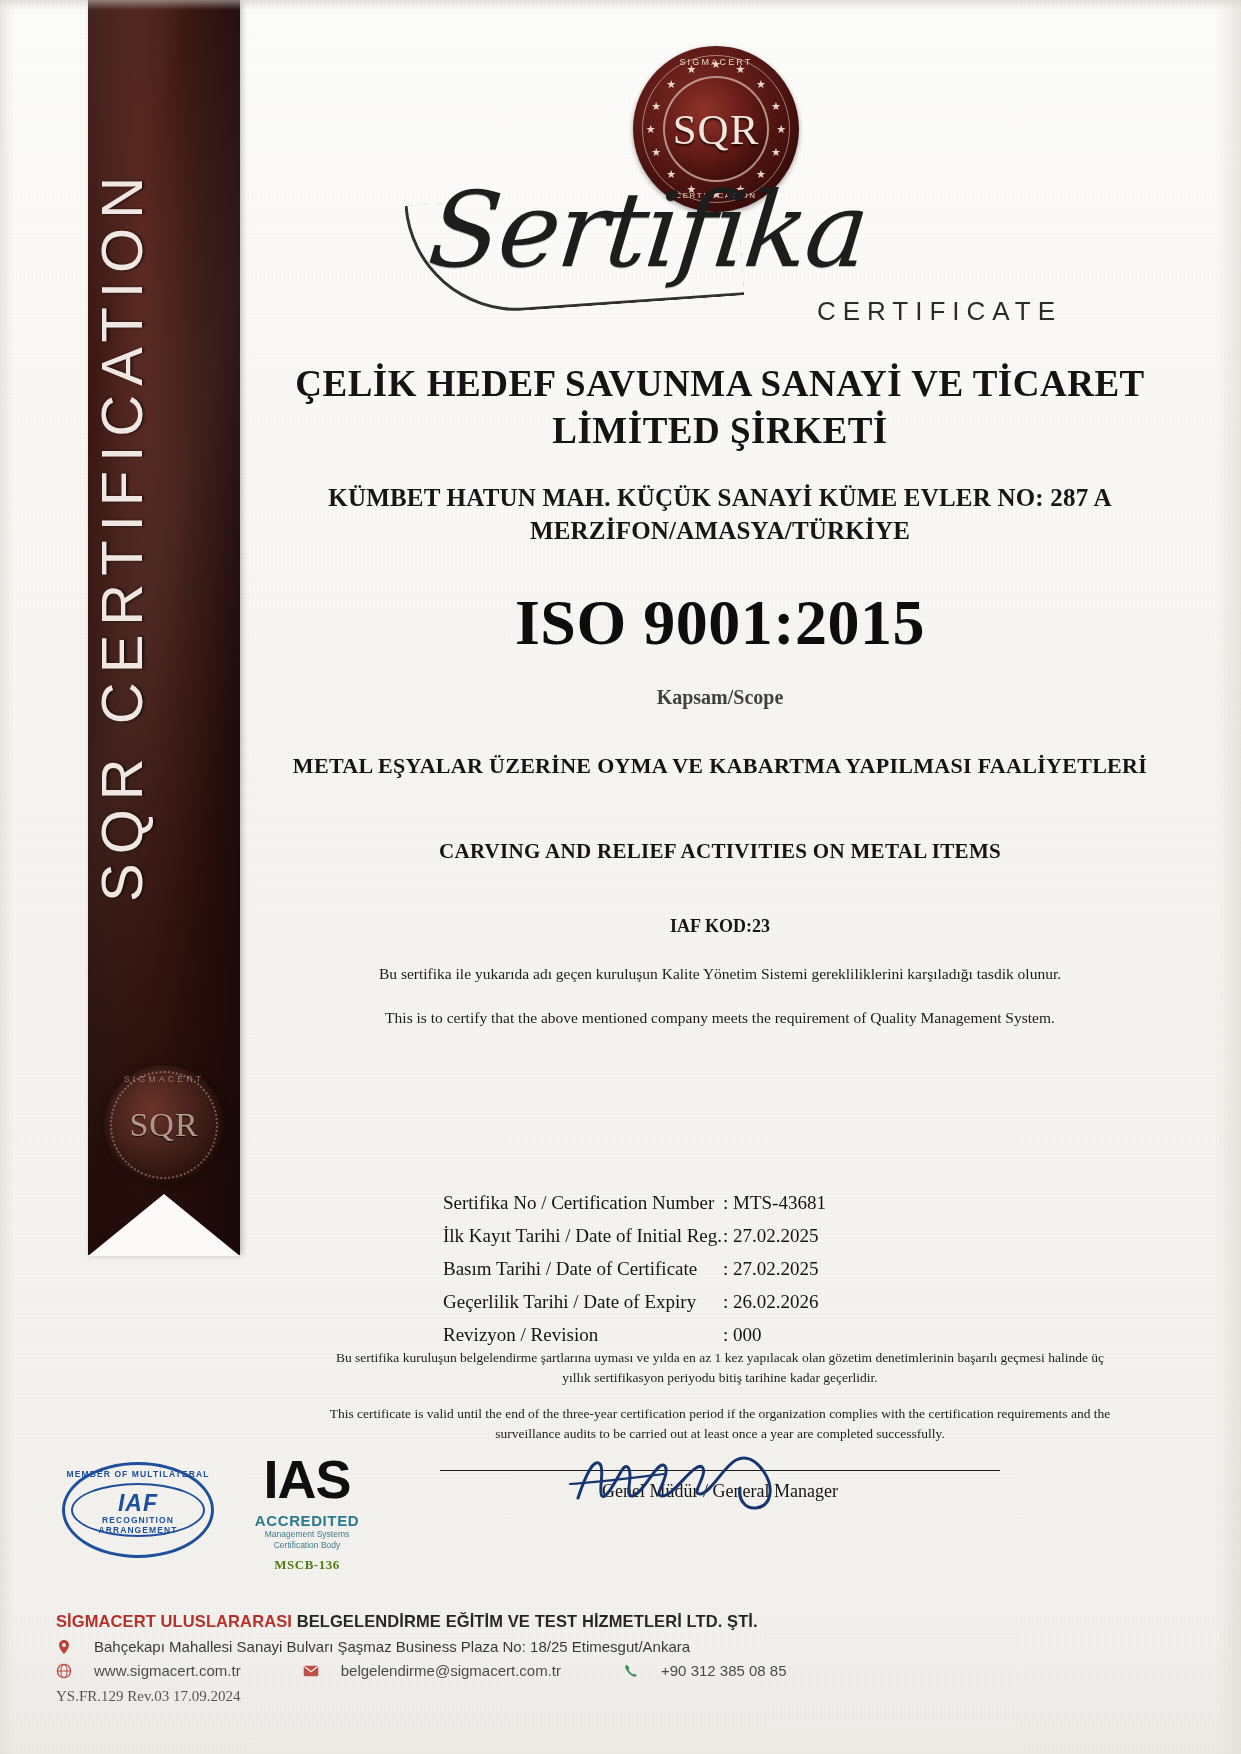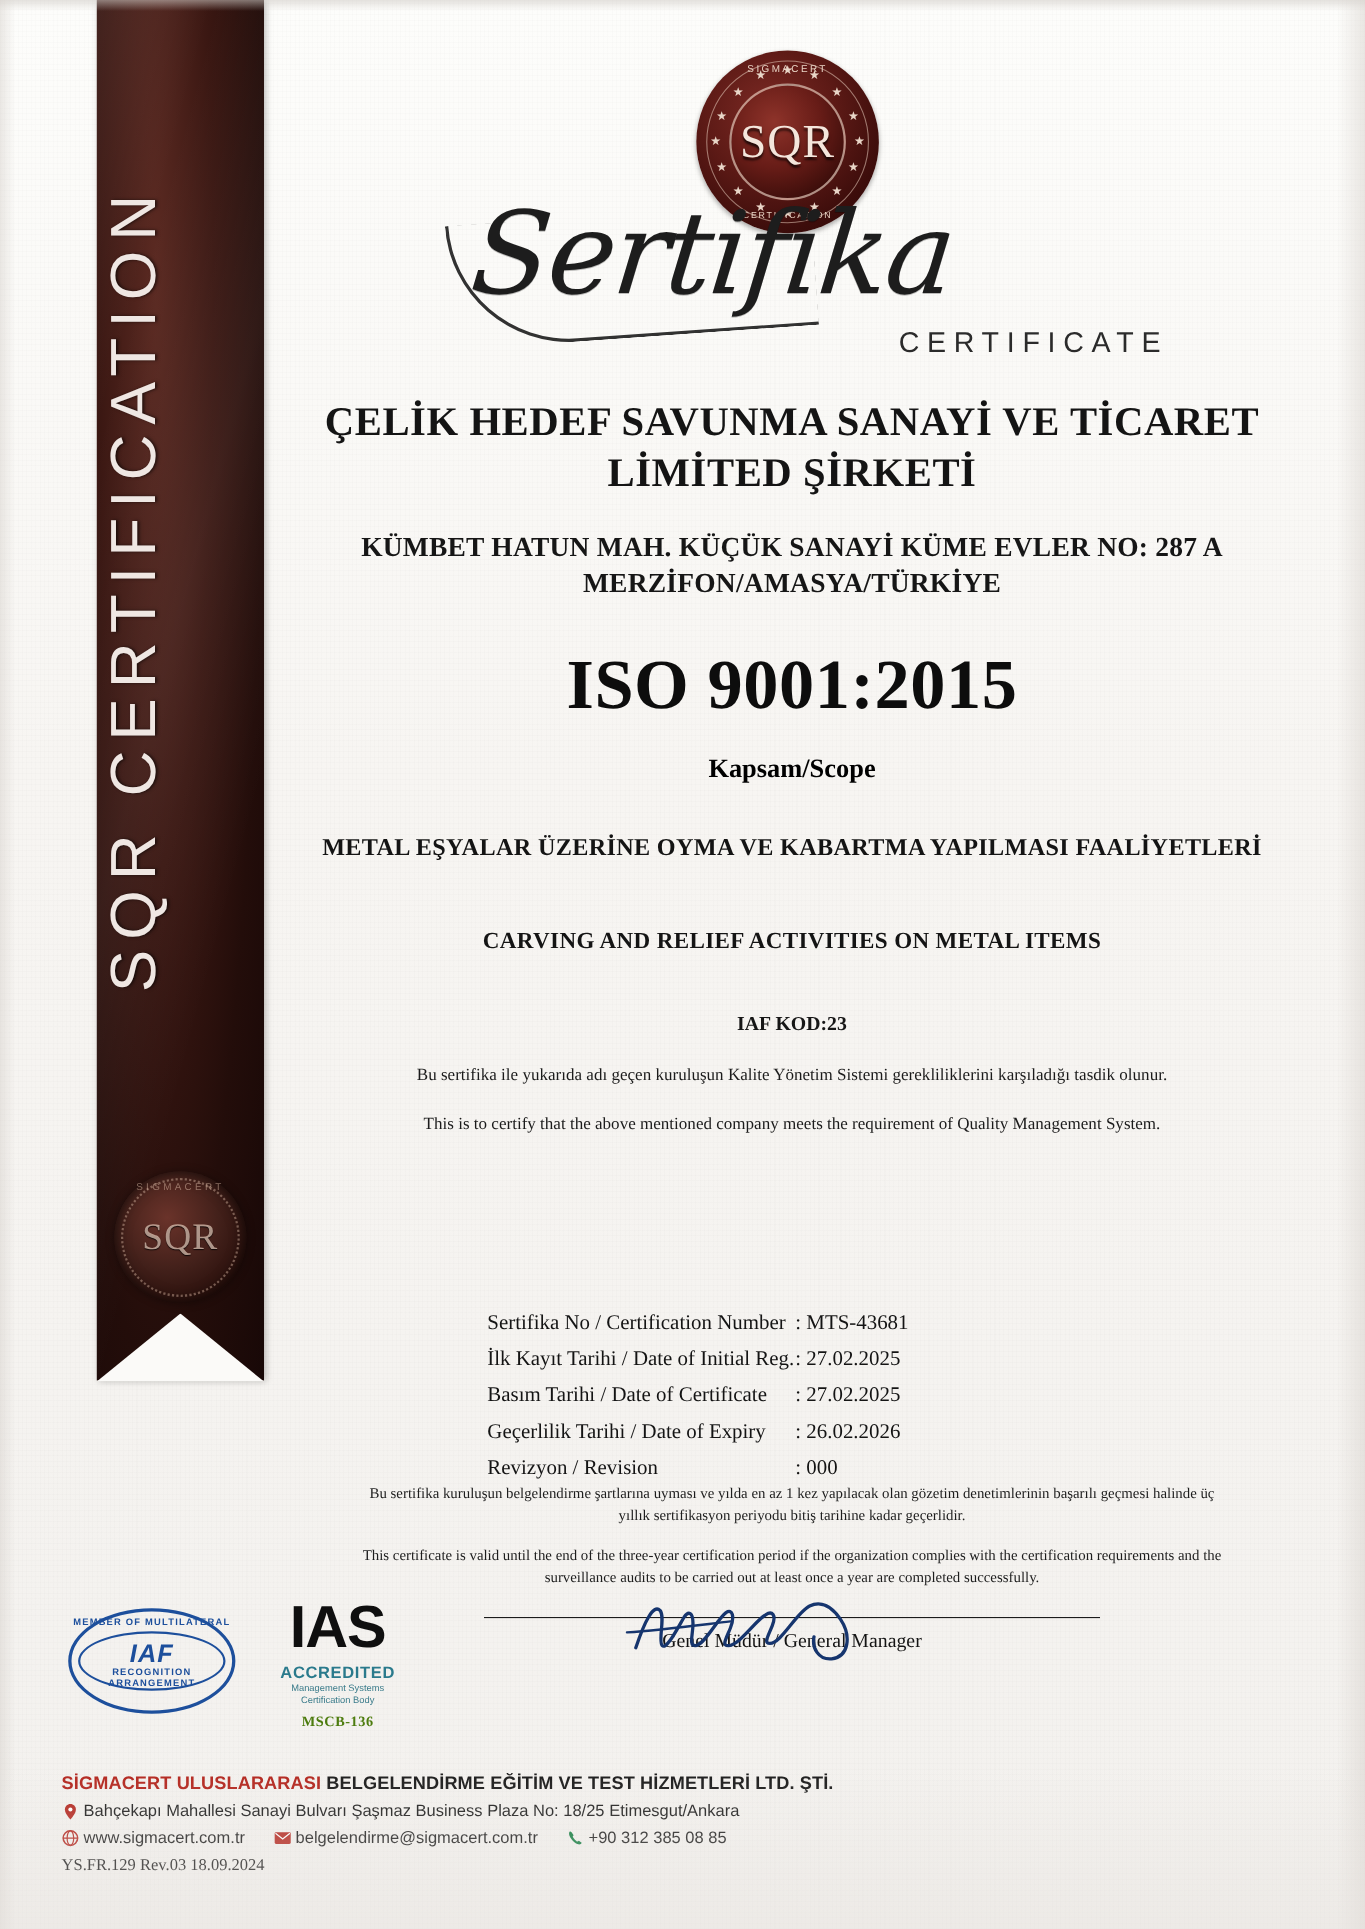--- a/index.html
+++ b/index.html
@@ -274,9 +274,9 @@
   }
   .scope-label {
     margin-top: 26px;
-    font-size: 24px;
-    font-weight: bold;
-    color: #000000;
+    font-size: 20px;
+    font-weight: bold;
+    color: #404040;
   }
   .scope-tr {
     margin-top: 44px;

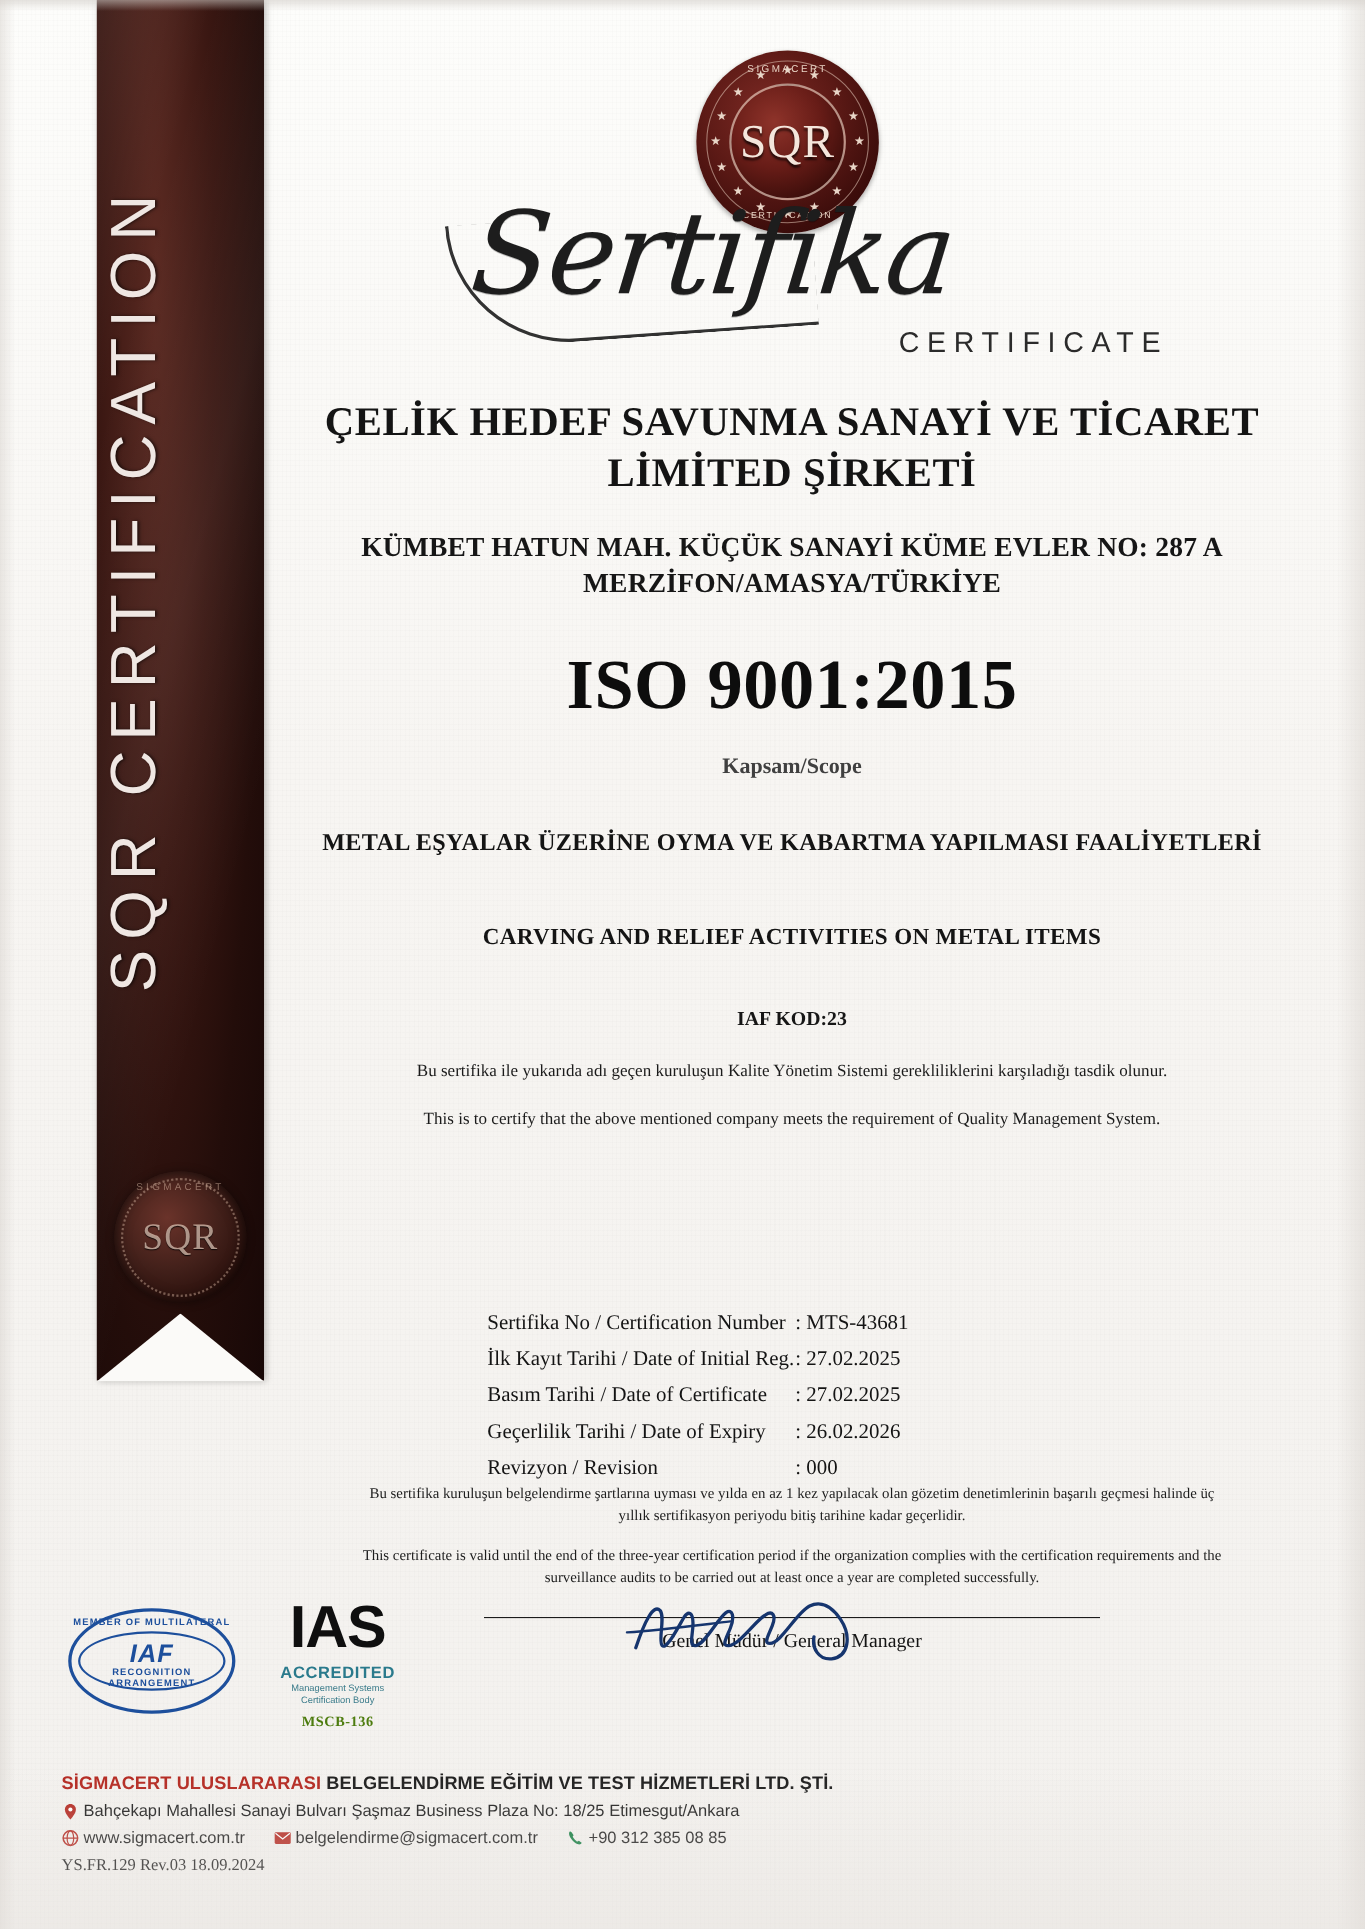--- a/index.html
+++ b/index.html
@@ -490,7 +490,7 @@
     font-size: 15px;
     display: flex;
     align-items: center;
-    gap: 4px;
+    gap: 22px;
     flex-wrap: wrap;
   }
   .footer .gap {

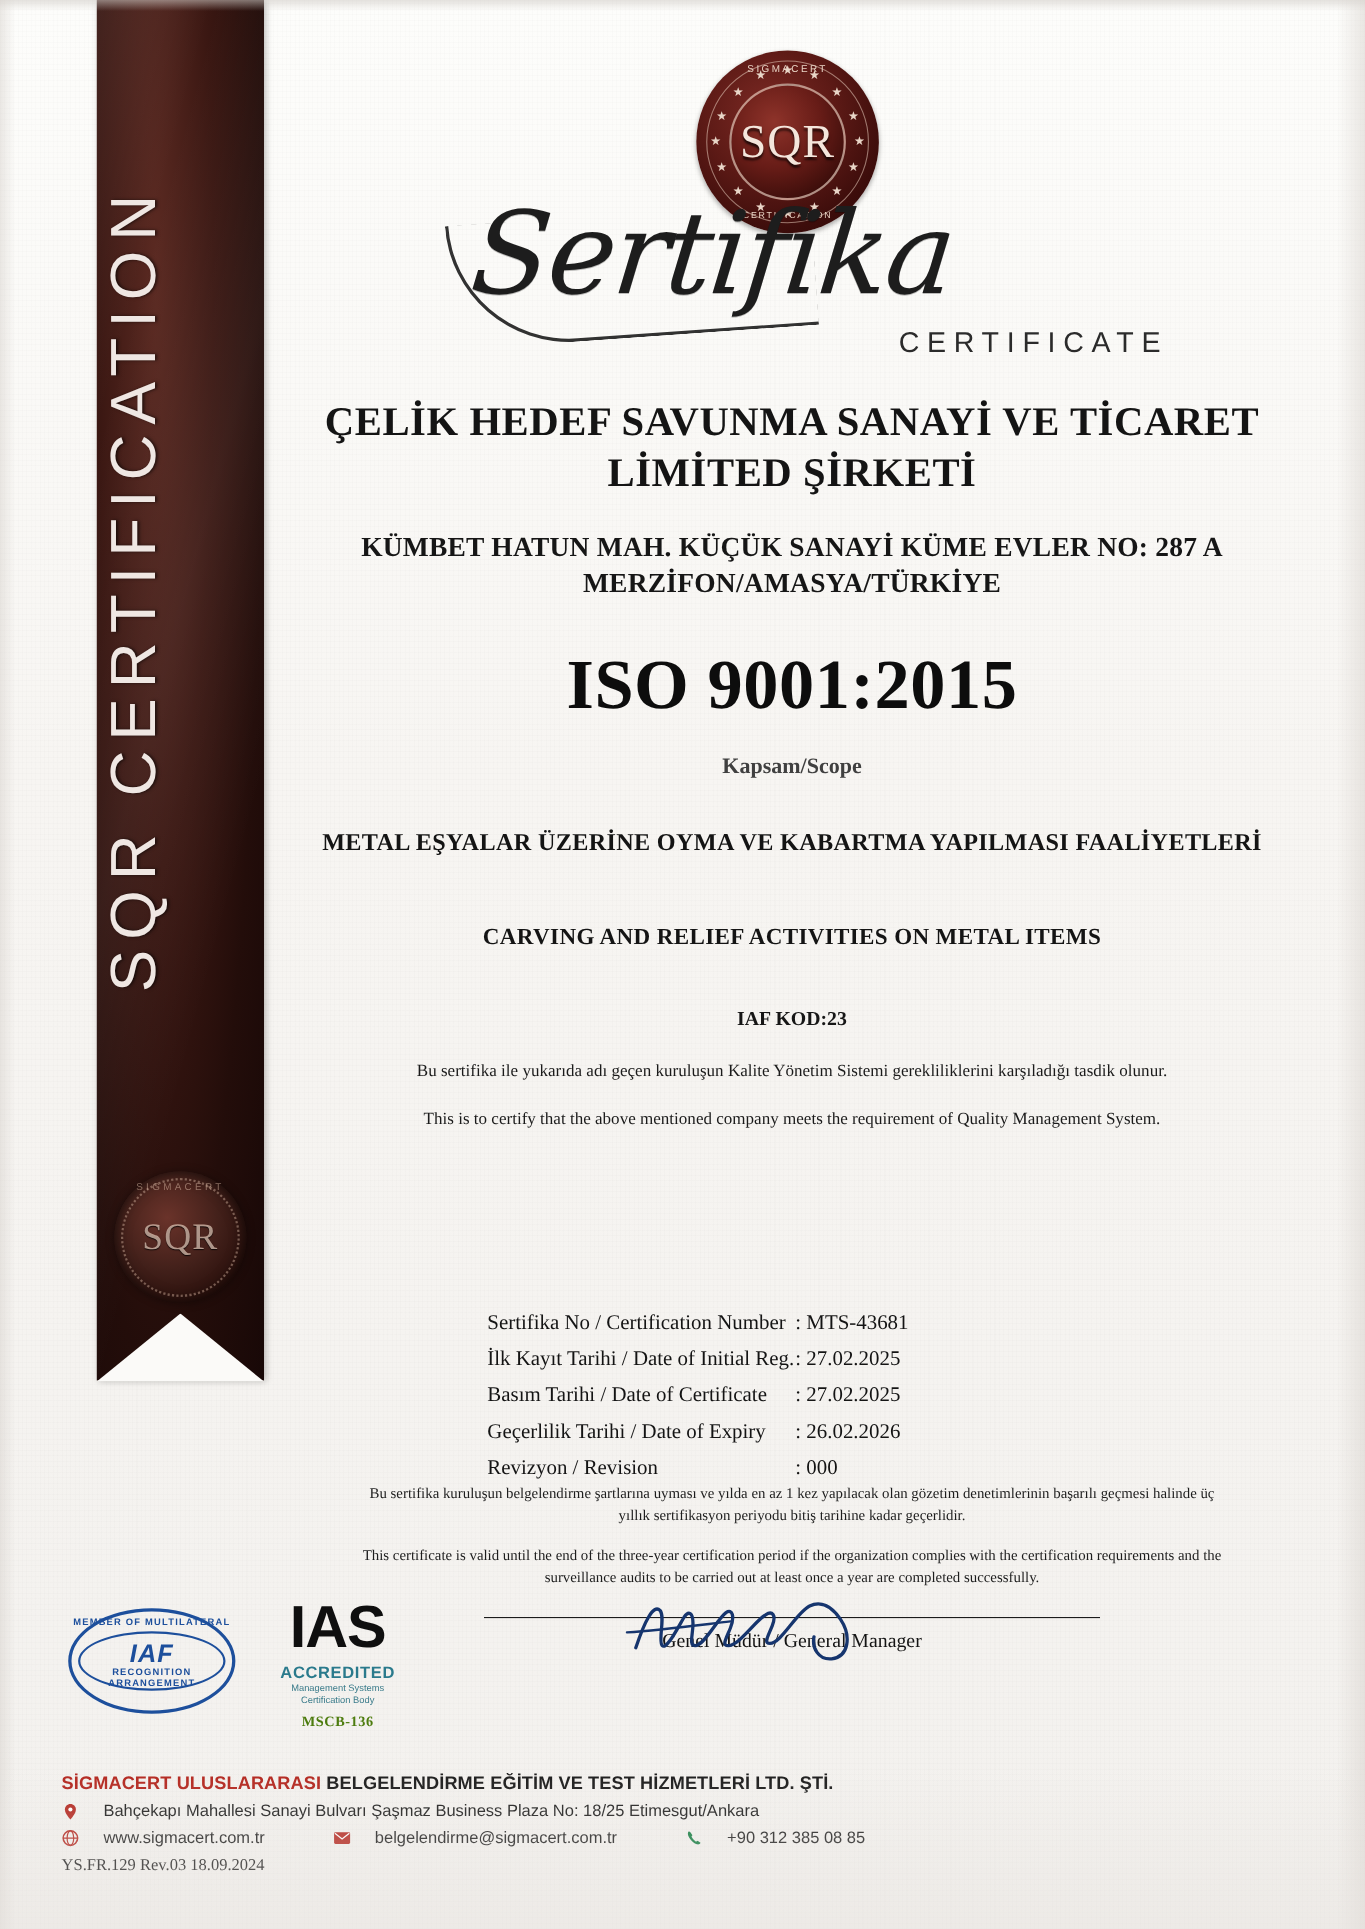--- a/index.html
+++ b/index.html
@@ -679,7 +679,7 @@
       </svg>
       <span>+90 312 385 08 85</span>
     </div>
-    <div class="rev">YS.FR.129 Rev.03 18.09.2024</div>
+    <div class="rev">YS.FR.129 Rev.03 17.09.2024</div>
   </div>
 
   <div class="scan-edge-top"></div>

